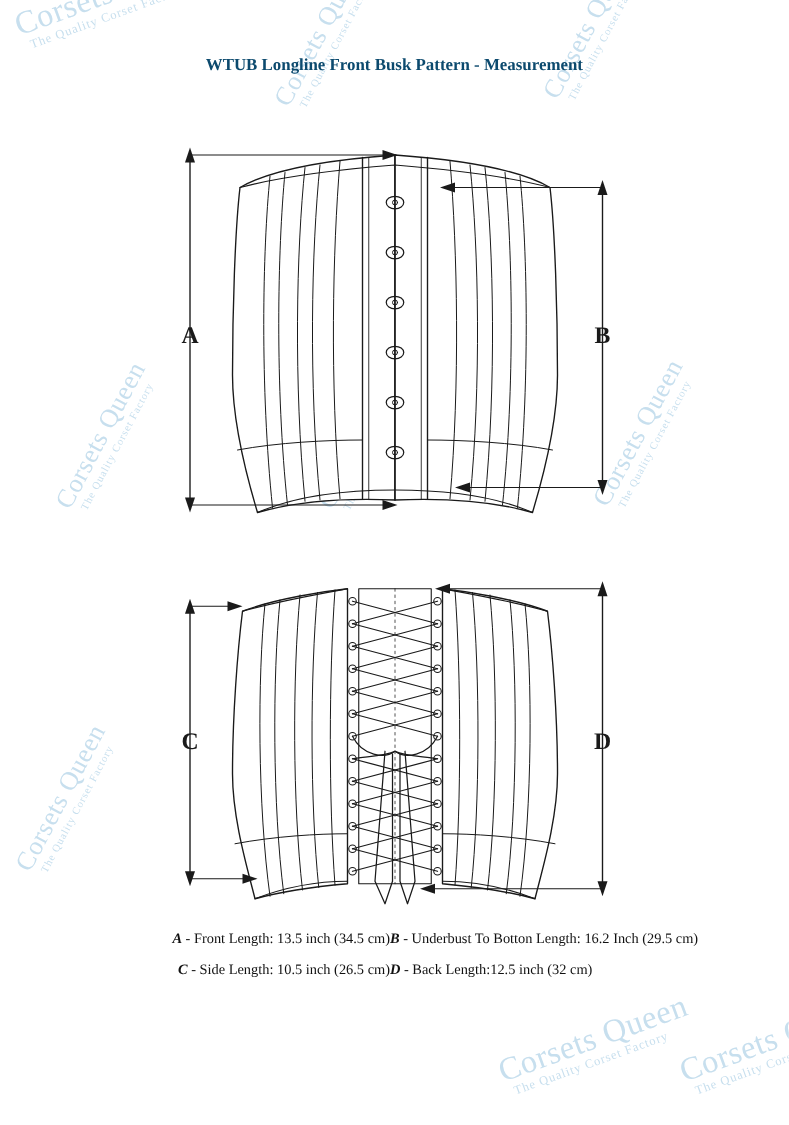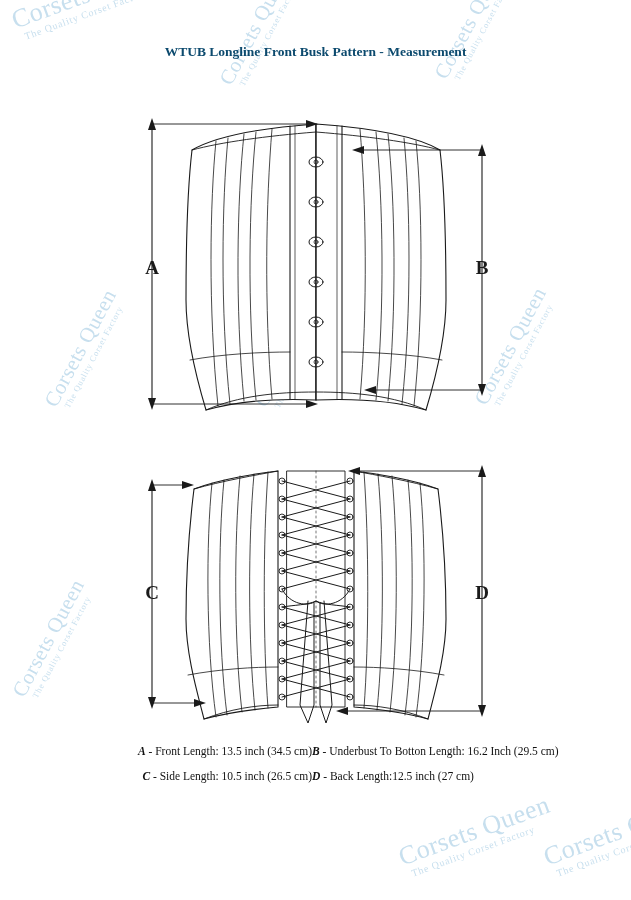--- a/index.html
+++ b/index.html
@@ -366,7 +366,7 @@
       </div>
       <div class="legend-cell">
         <span class="letter">D</span>
-        <span>- Back Length:12.5 inch (27 cm)</span>
+        <span>- Back Length:12.5 inch (32 cm)</span>
       </div>
     </div>
   </div>

